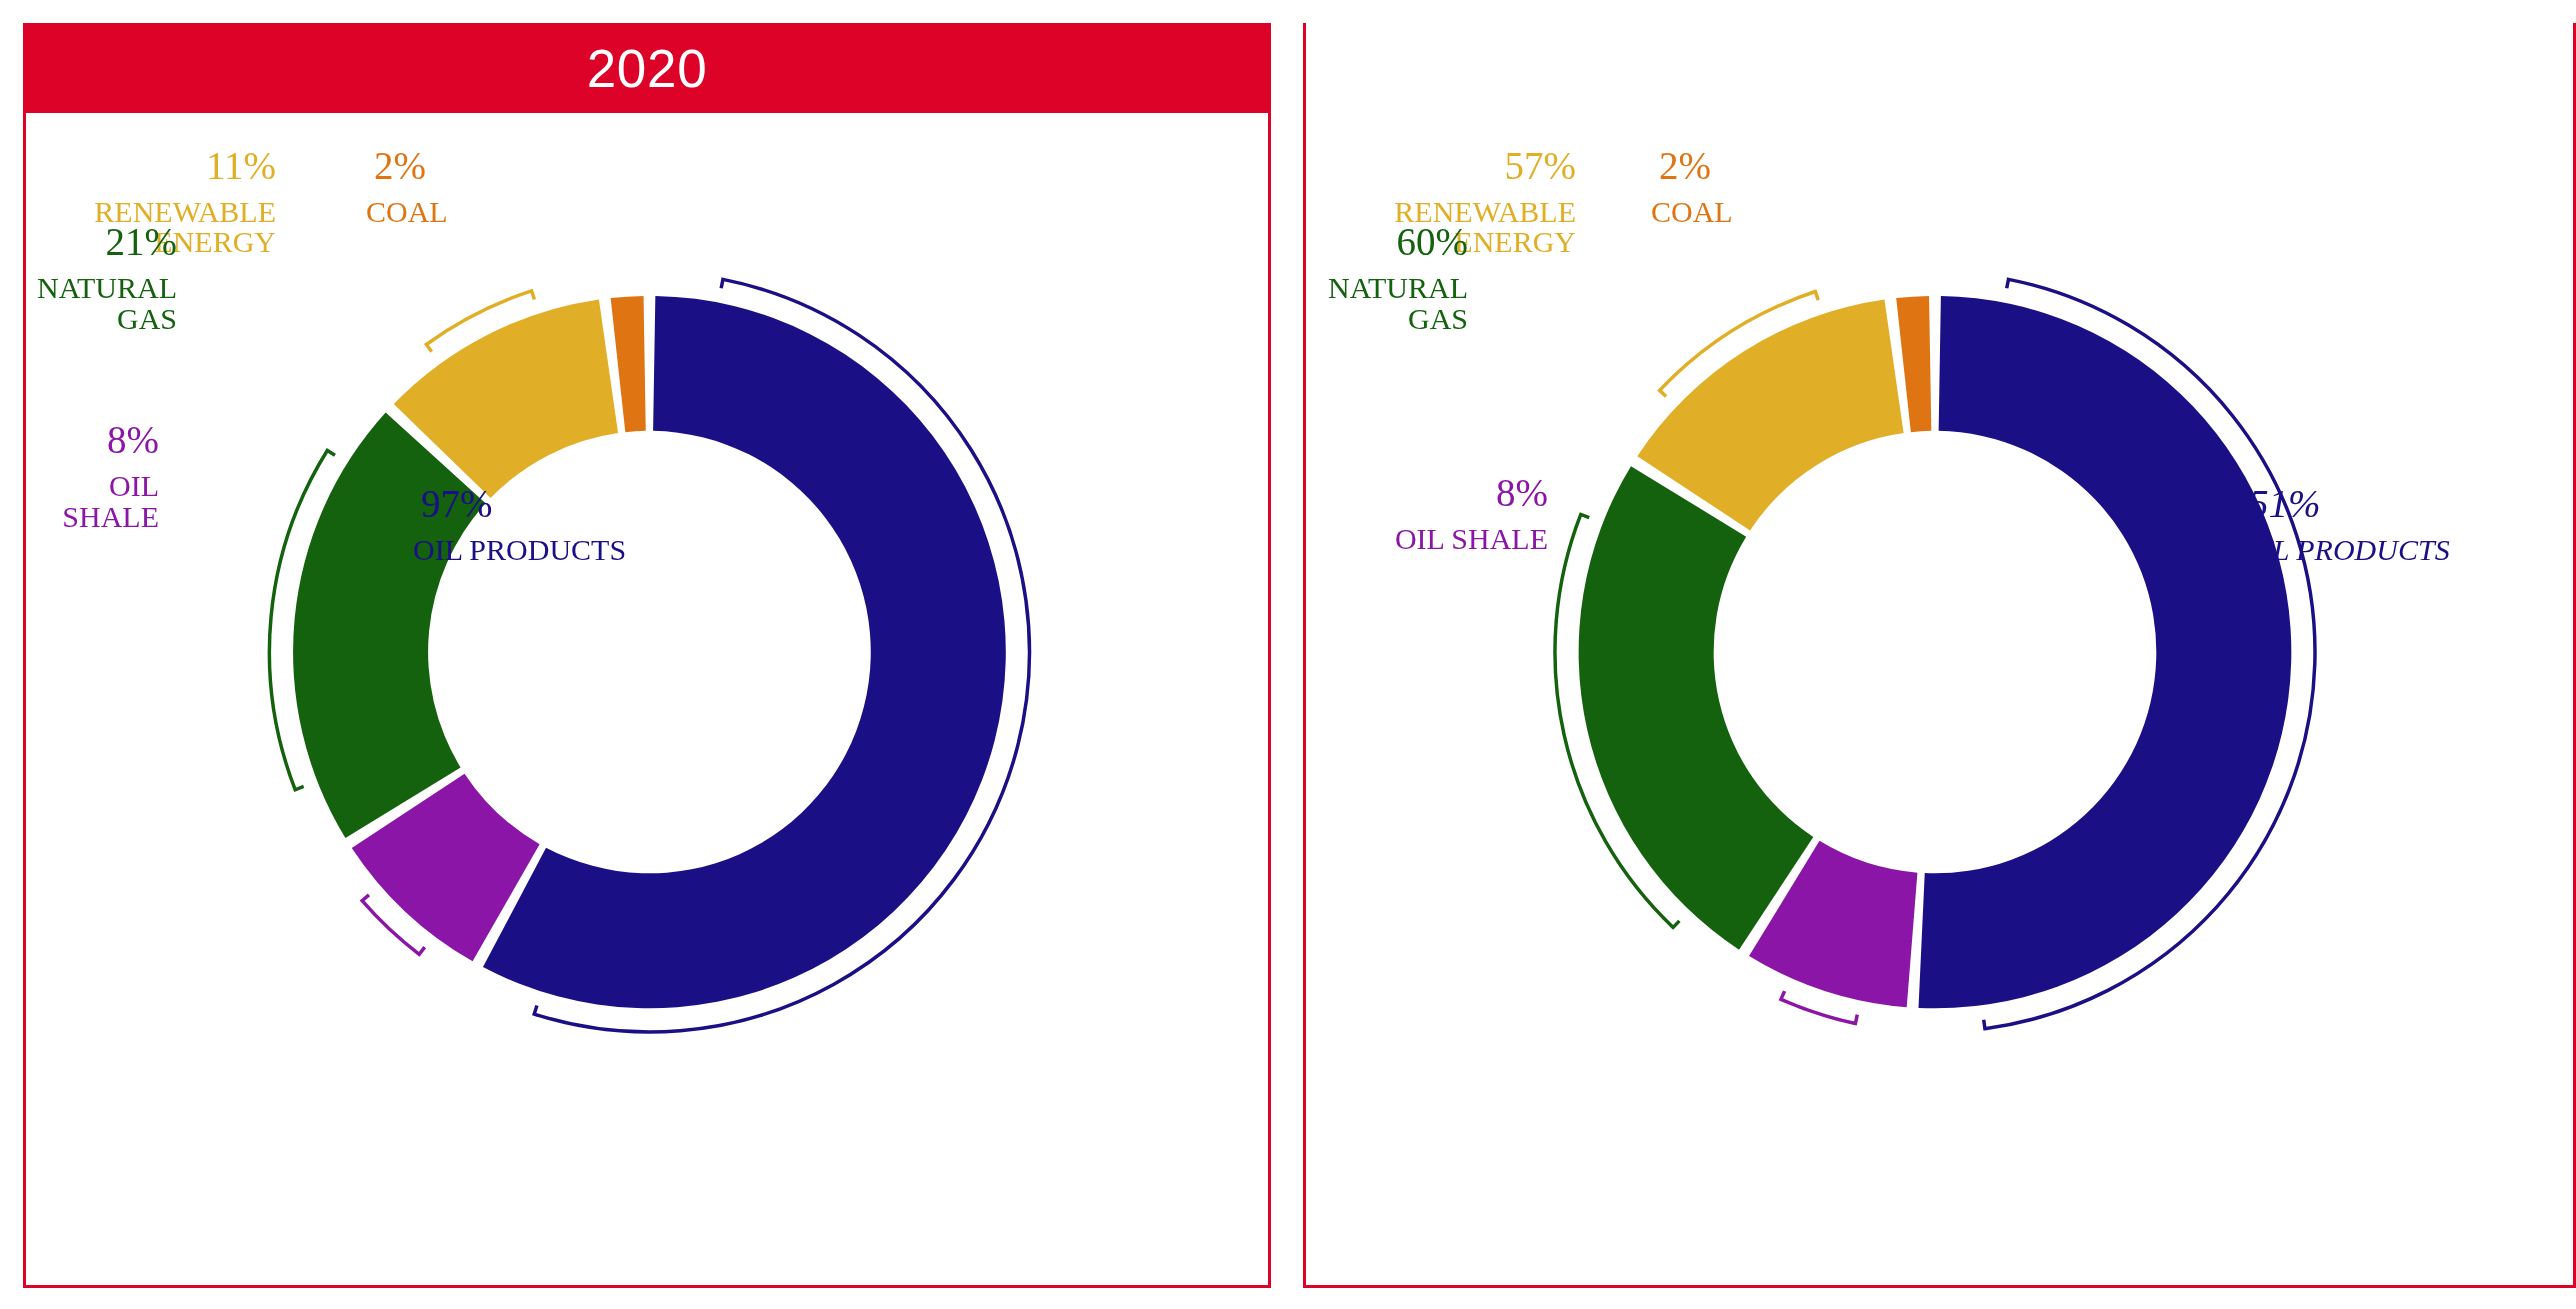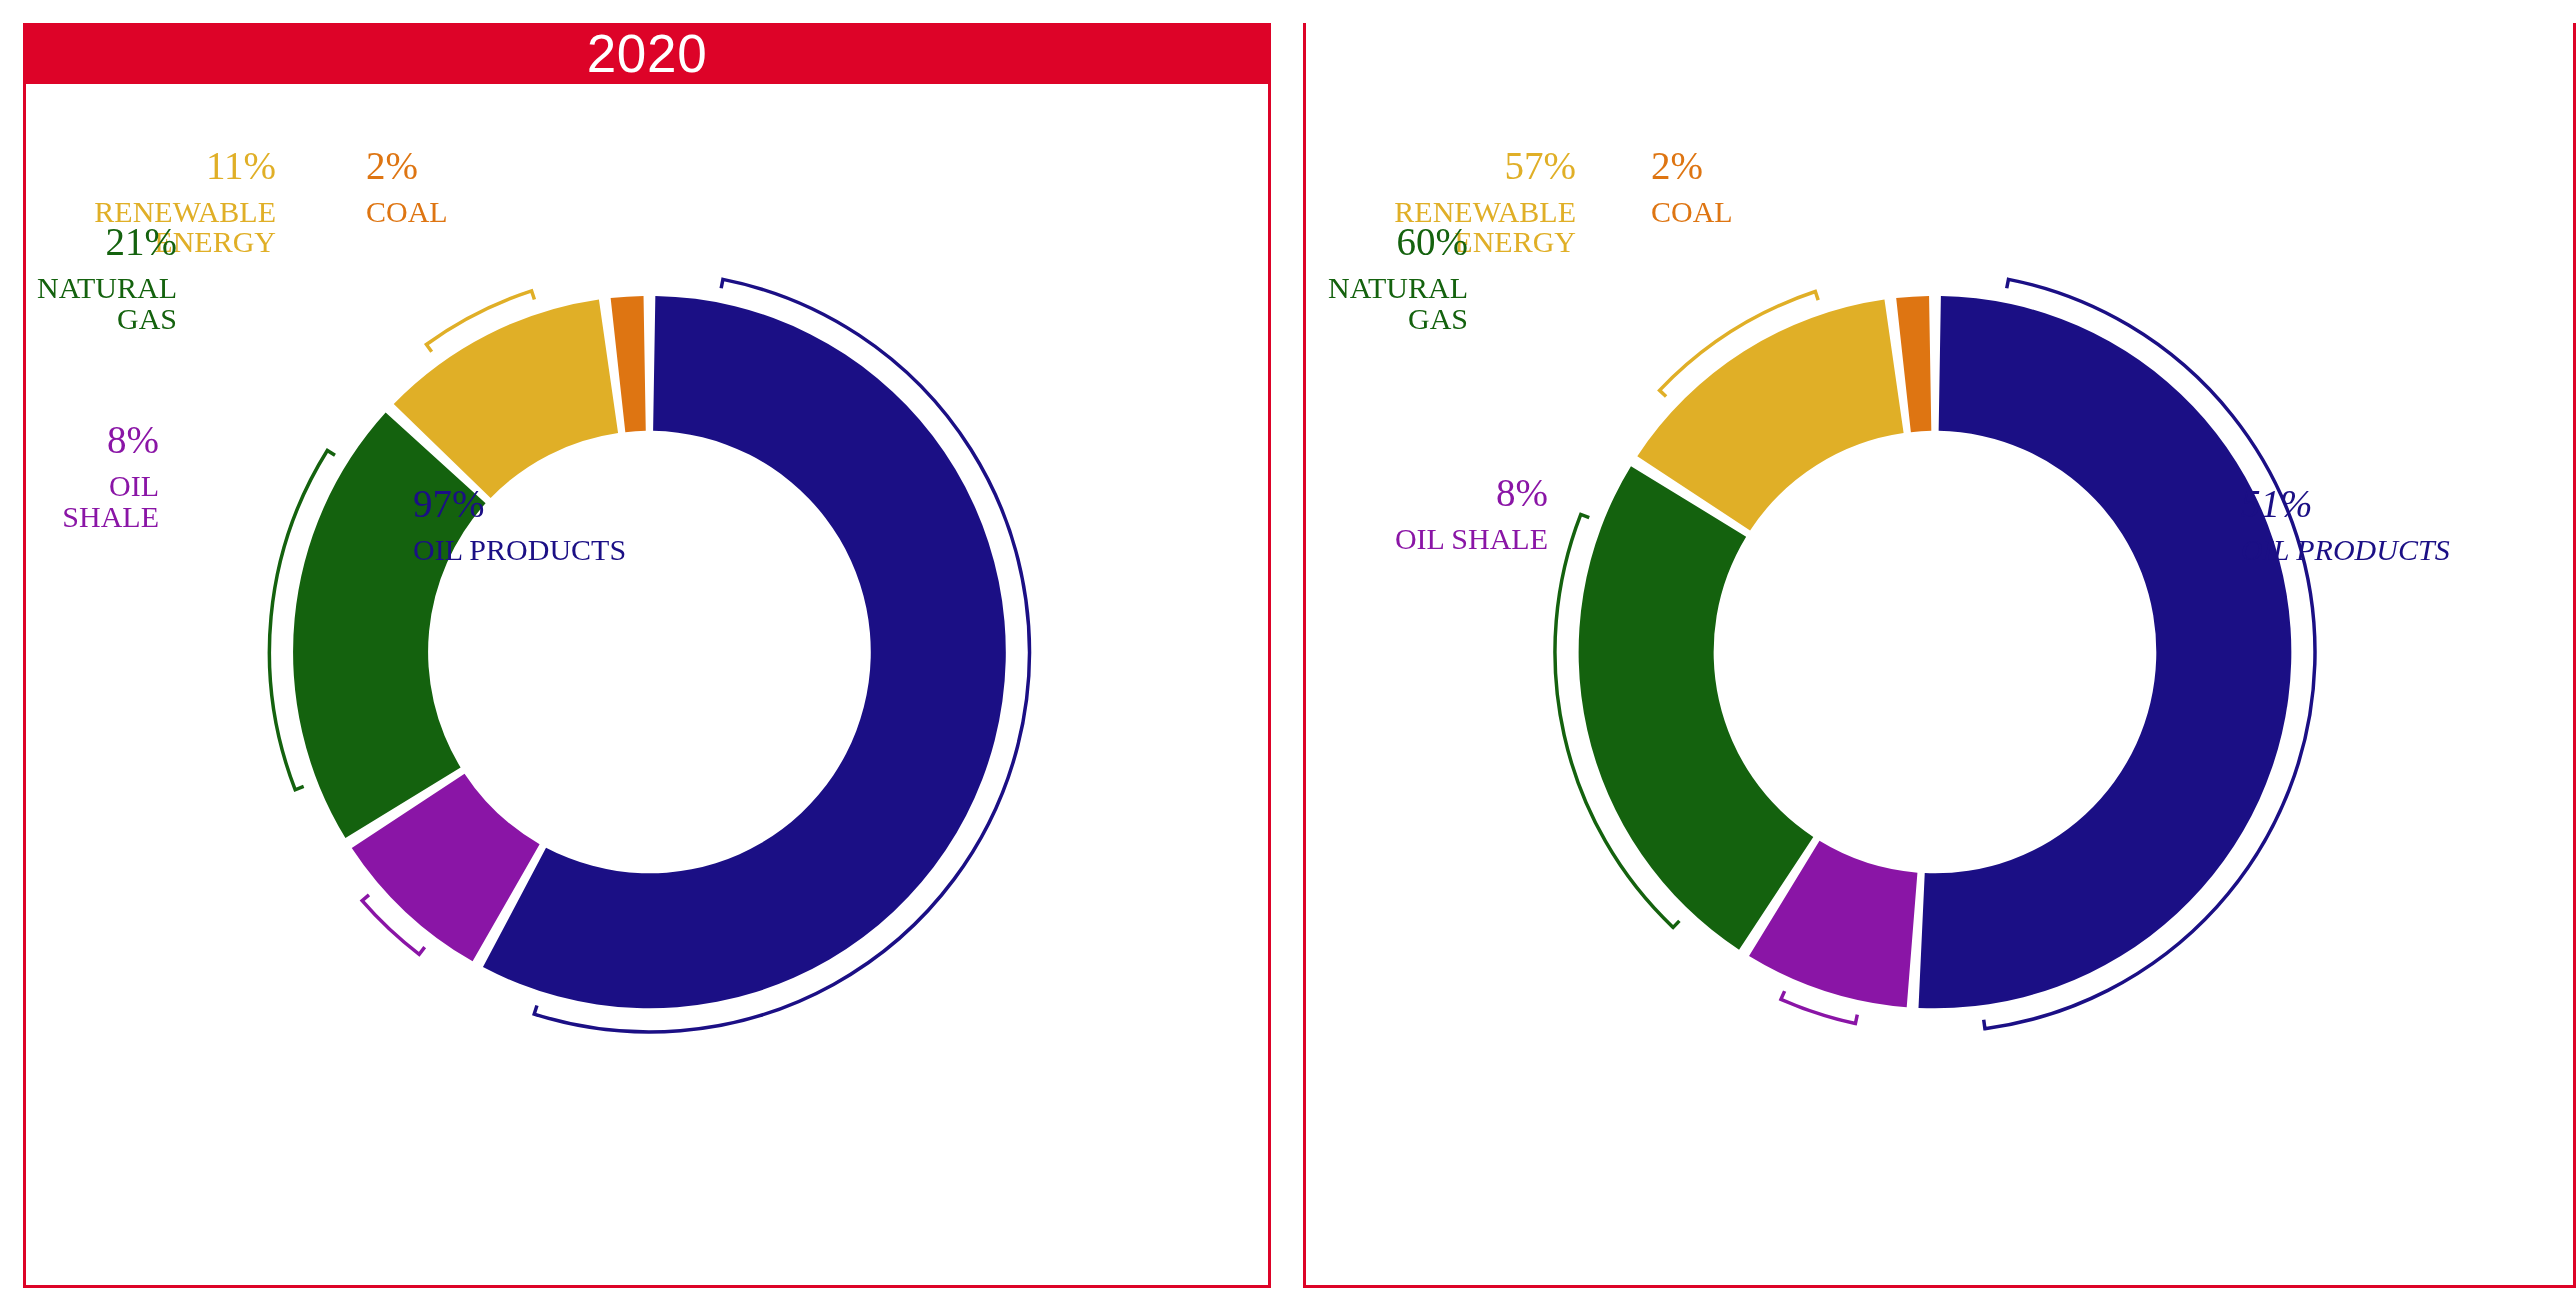--- a/index.html
+++ b/index.html
@@ -17,7 +17,7 @@
   .card-left  { left: 23px;   width: 1248px; }
   .card-right { left: 1303px; width: 1273px; }
 
-  .header { position: absolute; left: 0; top: 0; width: 100%; height: 61px;
+  .header { position: absolute; left: 0; top: 0; width: 100%; height: 90px;
             background: #dd0328; display: flex; align-items: center; justify-content: center; }
   .header-title { color: #ffffff; font-size: 53px; line-height: 1;
                   font-family: "Liberation Sans", "DejaVu Sans", sans-serif;

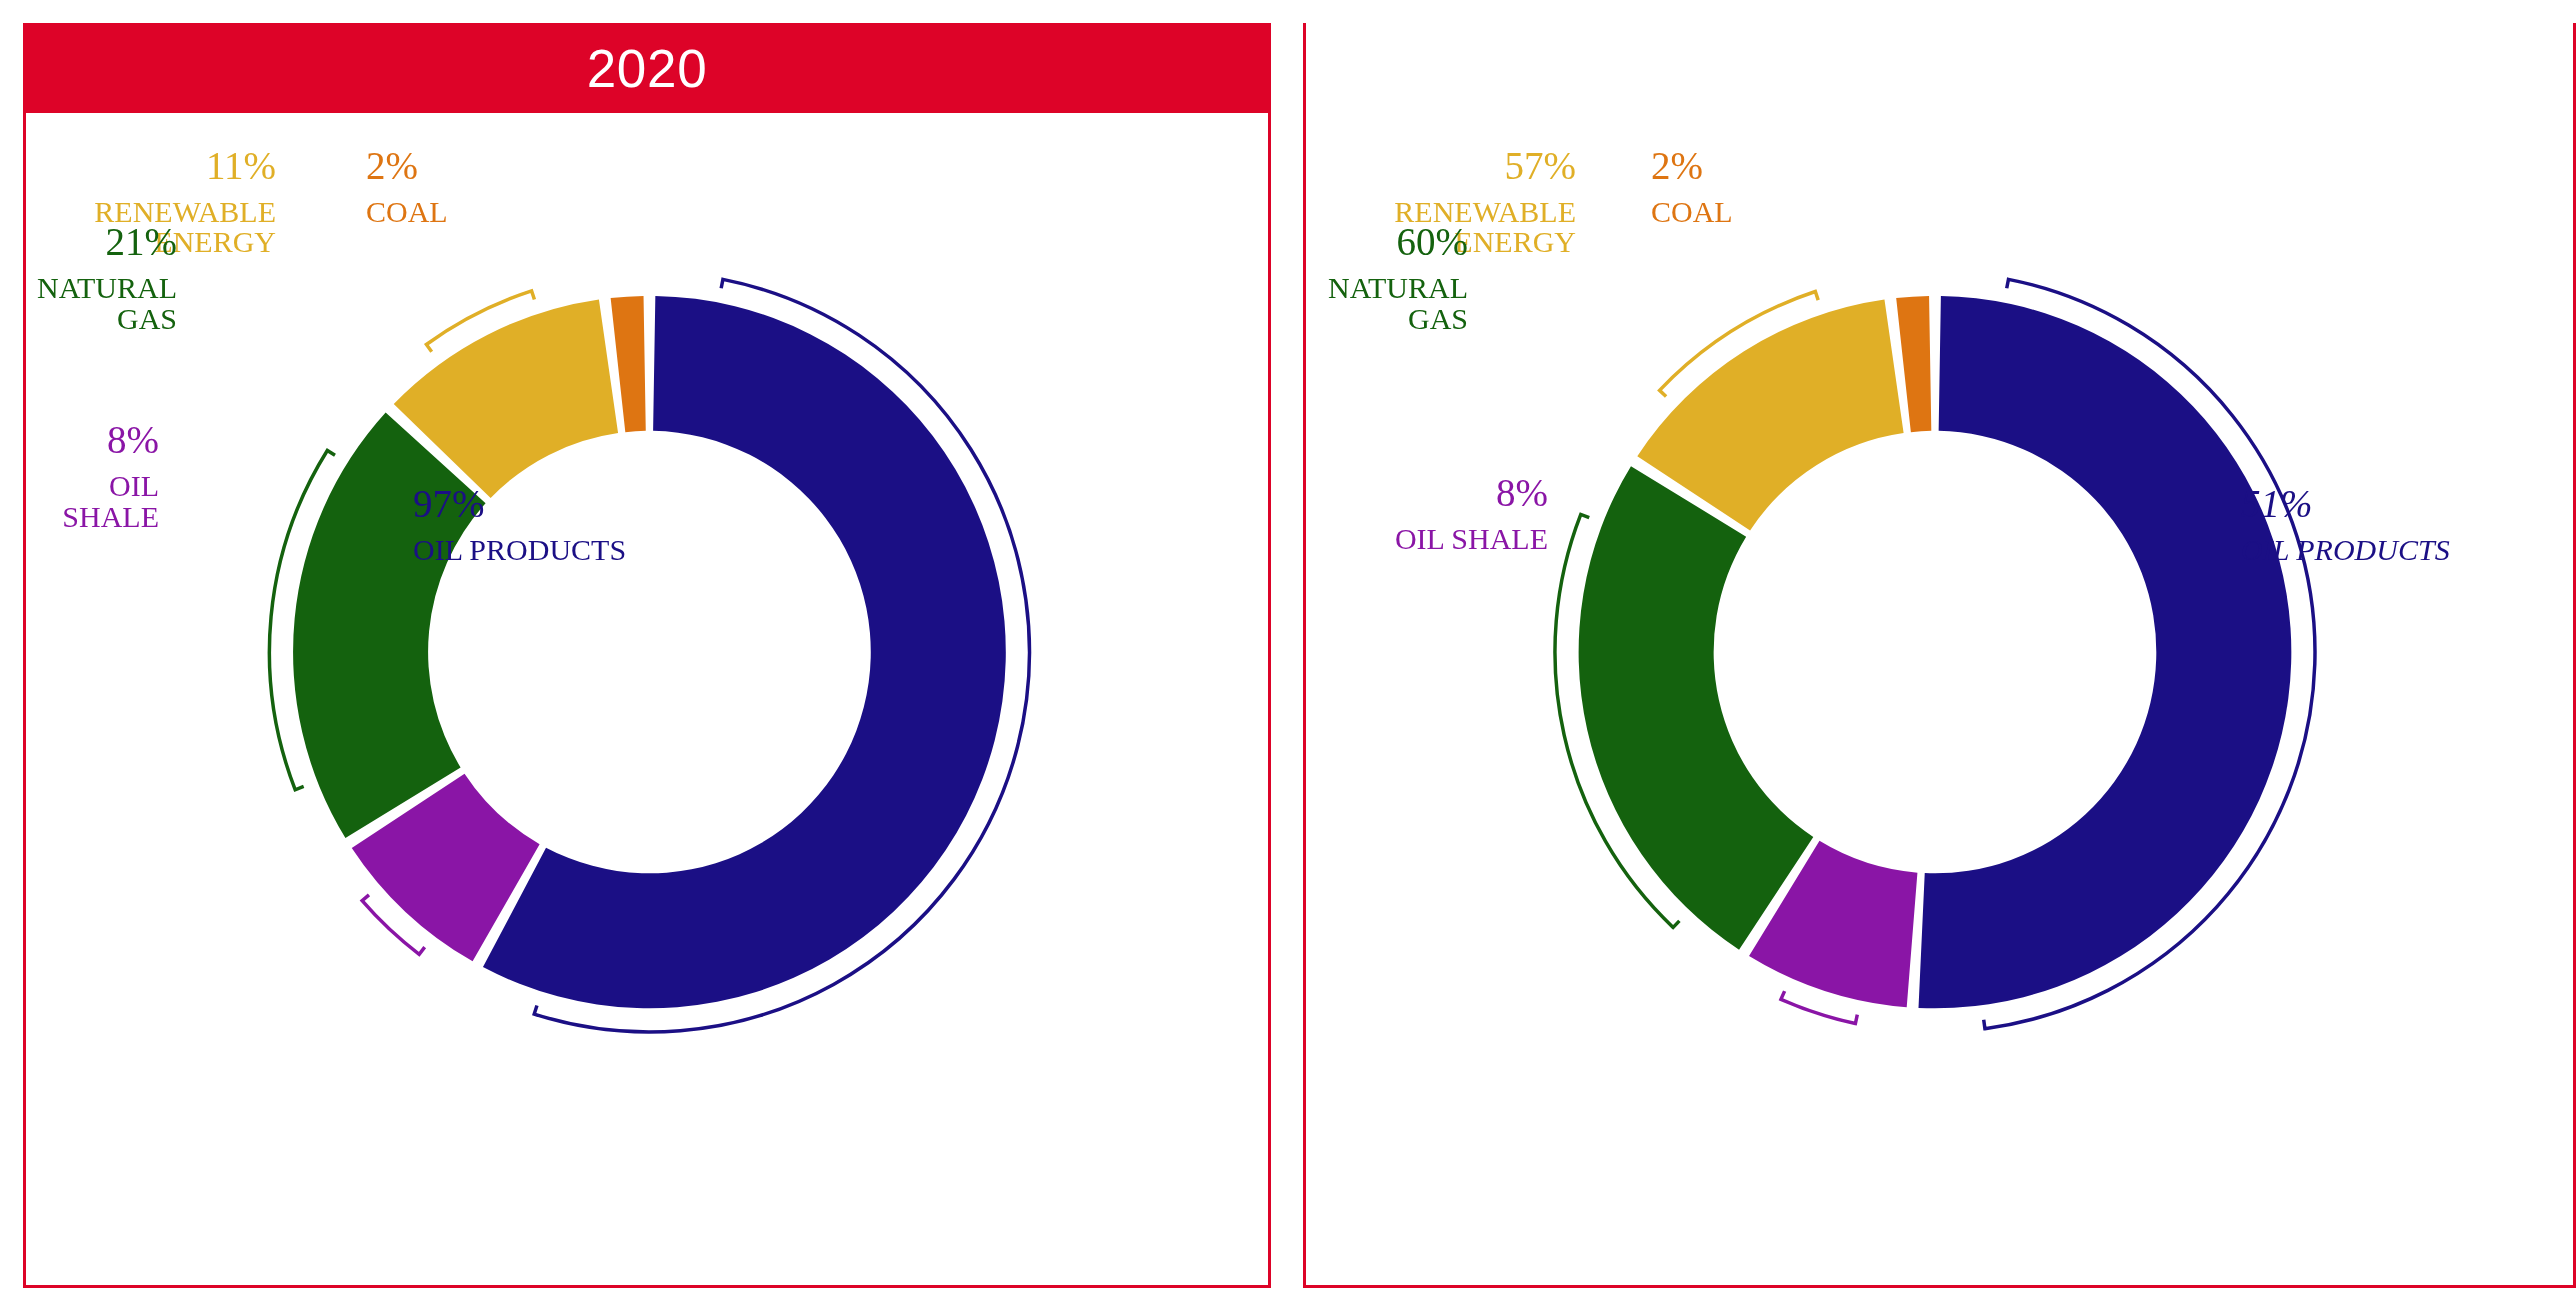--- a/index.html
+++ b/index.html
@@ -29,7 +29,7 @@
   .chart-svg { position: absolute; left: 0; top: 0; width: 100%; height: 100%; }
 
   .lbl { position: absolute; line-height: 1.02; white-space: pre-line; }
-  .lbl .pct  { display: block; font-size: 39px; }
+  .lbl .pct  { display: block; font-size: 39px; padding-left: 8px; }
   .lbl .name { display: block; font-size: 30px; }
   .lbl.r { text-align: right; }
   .lbl.l { text-align: left; }

